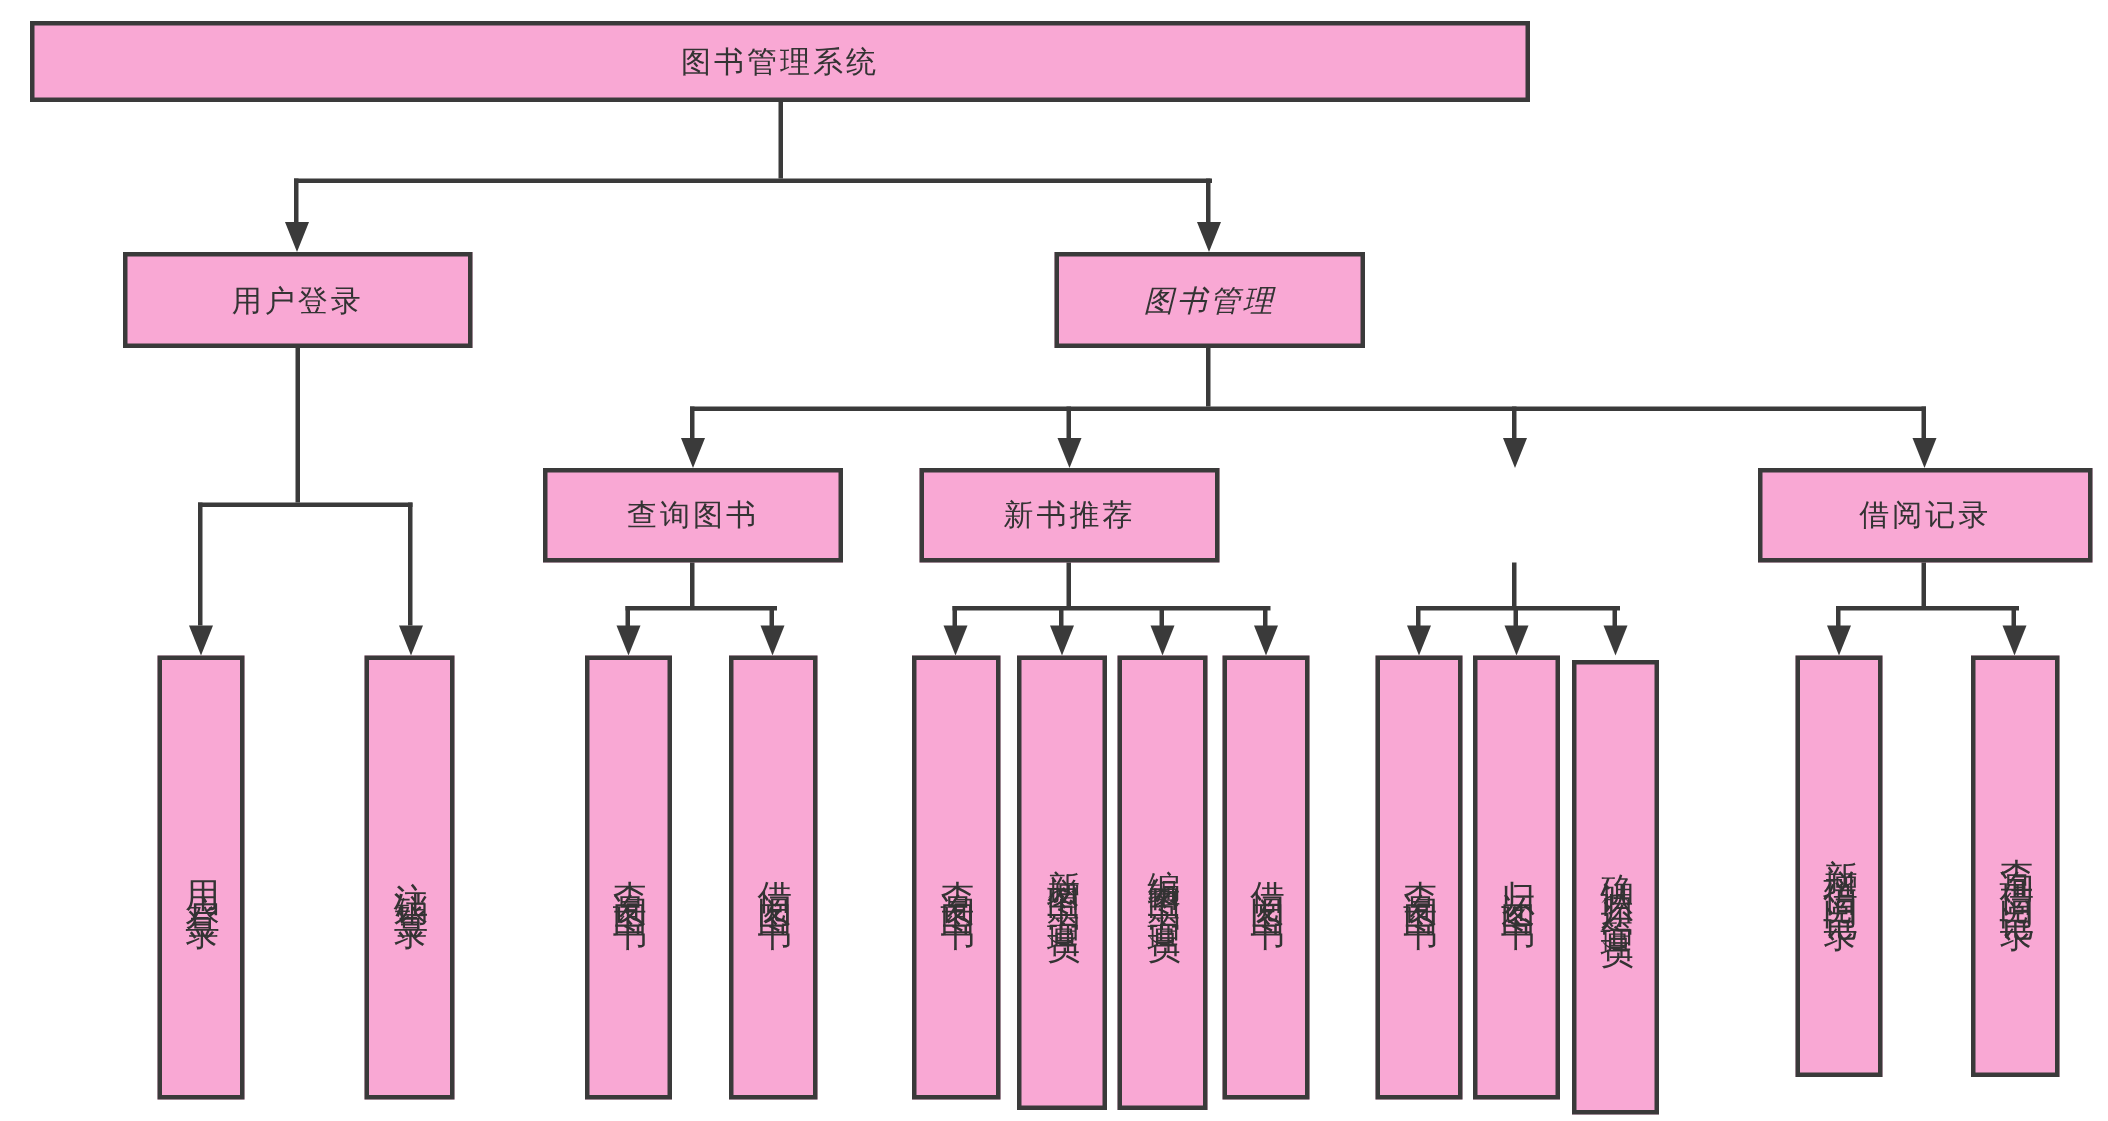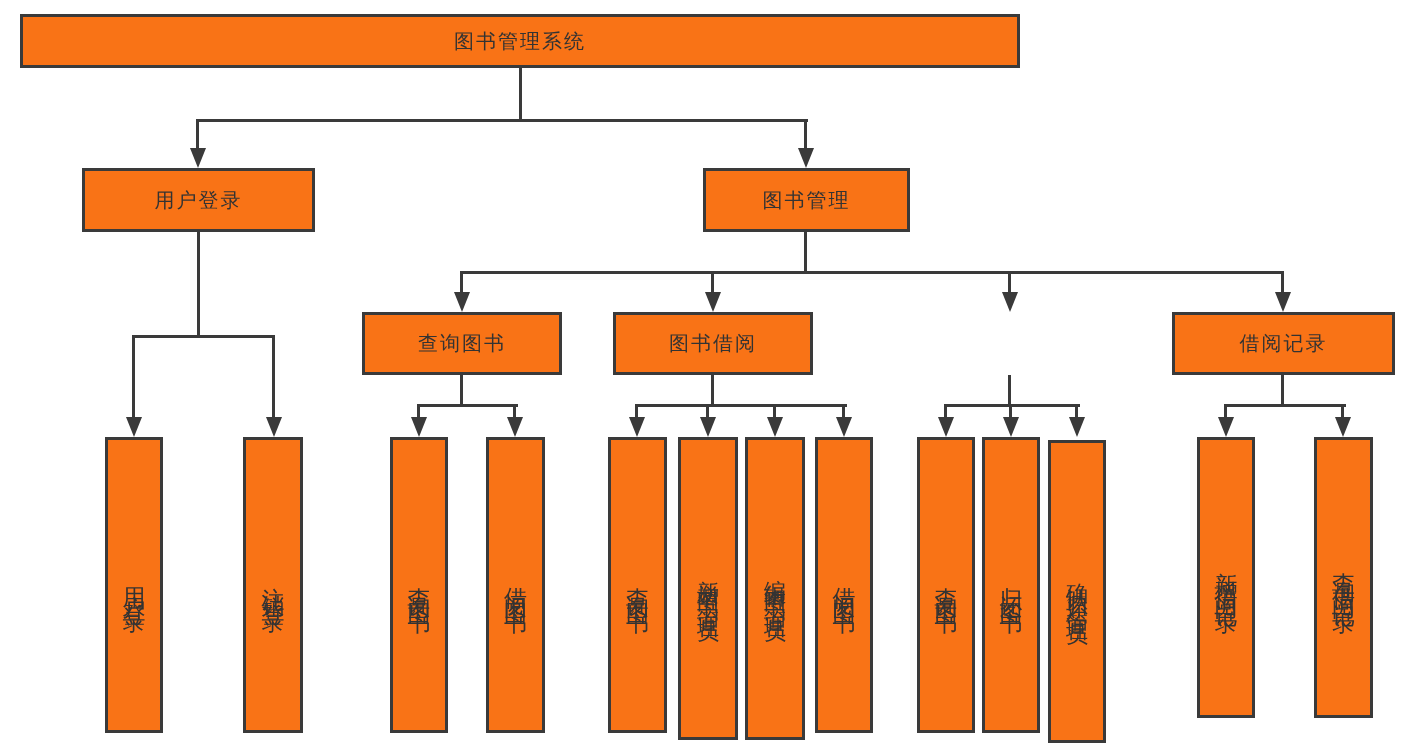--- a/index.html
+++ b/index.html
@@ -15,7 +15,7 @@
   .box {
     position: absolute;
     box-sizing: border-box;
-    background: #f97316;
+    background: #f9a8d4;
     border: 3px solid var(--color-line, #3a3a3a);
     display: flex;
     align-items: center;

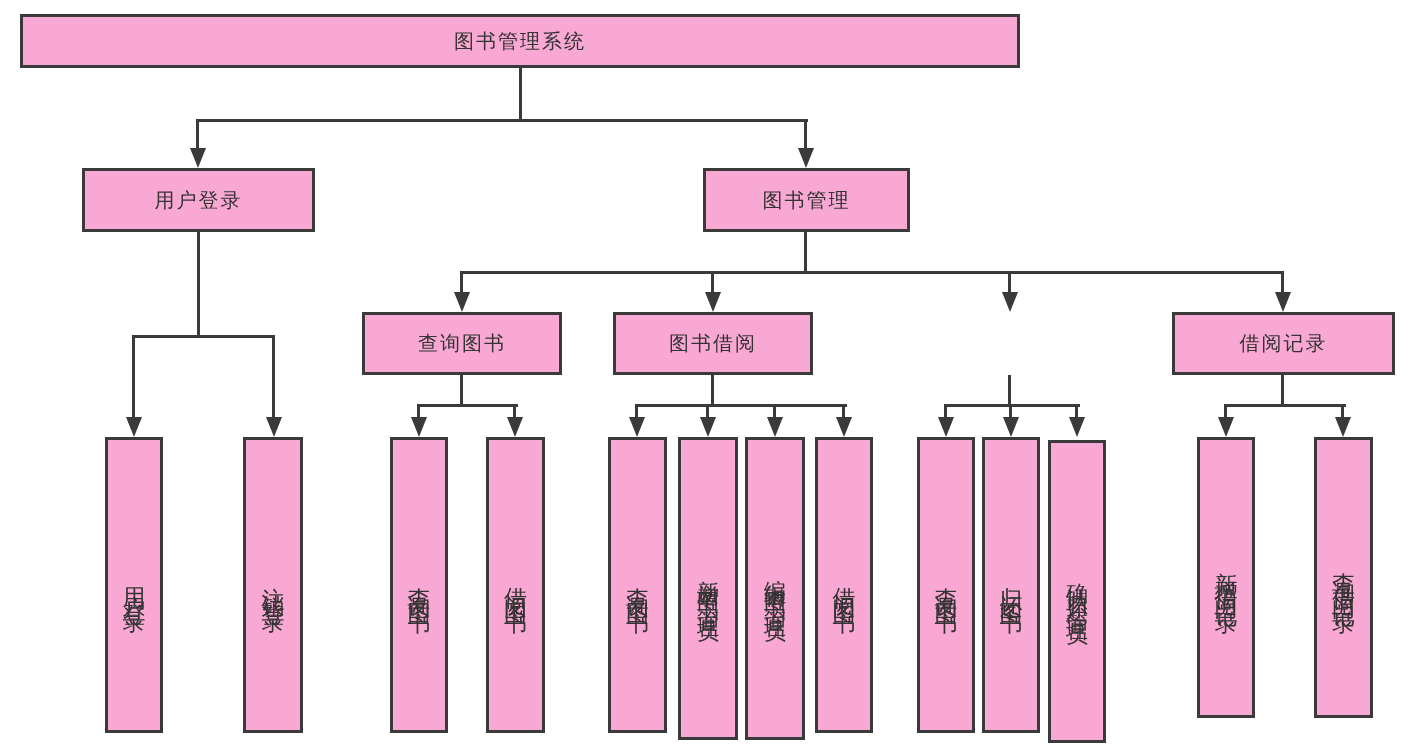--- a/index.html
+++ b/index.html
@@ -68,7 +68,7 @@
   <div class="box hbox" style="left:82px; top:168px; width:233px; height:64px;">
     <span>用户登录</span>
   </div>
-  <div class="box hbox" style="left:703px; top:168px; width:207px; height:64px;">
+  <div class="box hbox" style="left:703px; top:168px; width:207px; height:64px;font-style:italic;">
     <span>图书管理</span>
   </div>
 

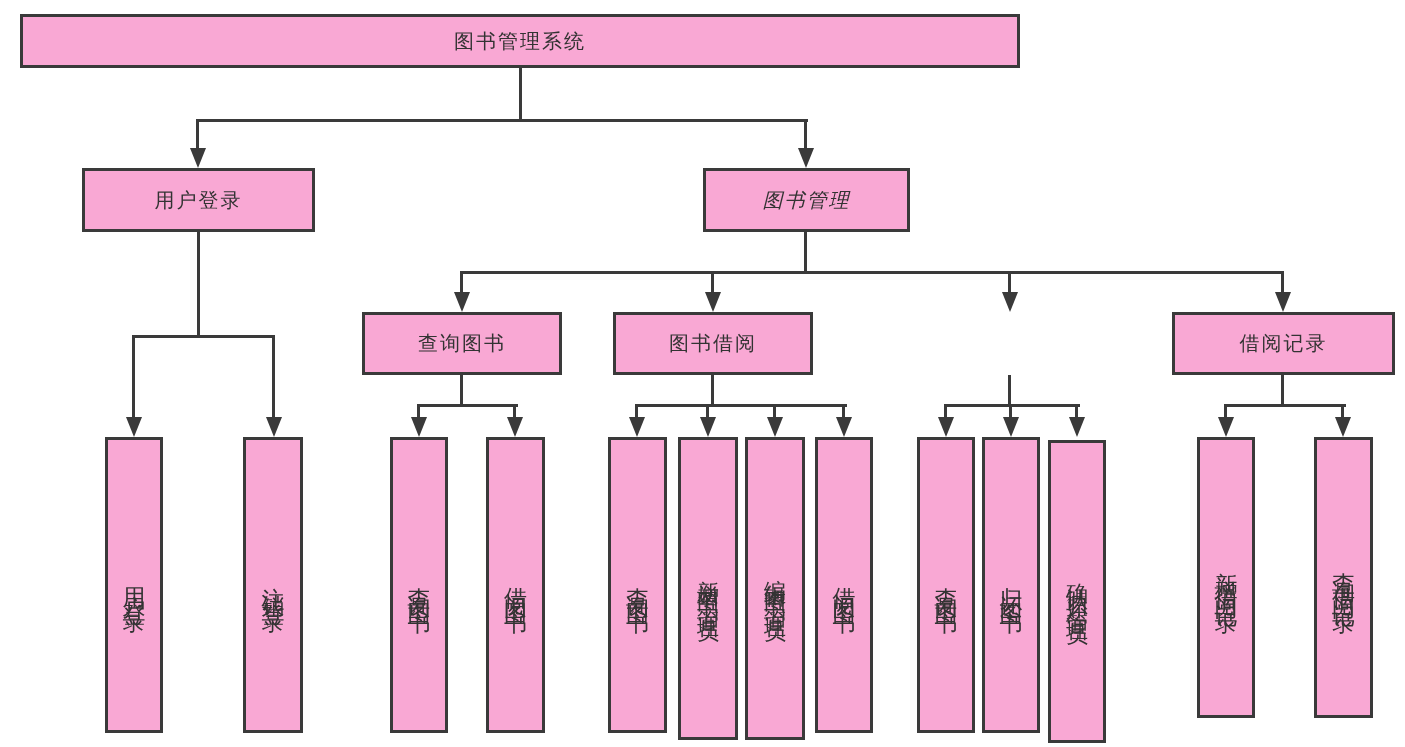--- a/index.html
+++ b/index.html
@@ -94,7 +94,7 @@
     <span>查询图书</span>
   </div>
   <div class="box hbox" style="left:613px; top:312px; width:200px; height:63px;">
-    <span>图书借阅</span>
+    <span>新书推荐</span>
   </div>
   <div class="box hbox" style="left:1172px; top:312px; width:223px; height:63px;">
     <span>借阅记录</span>

